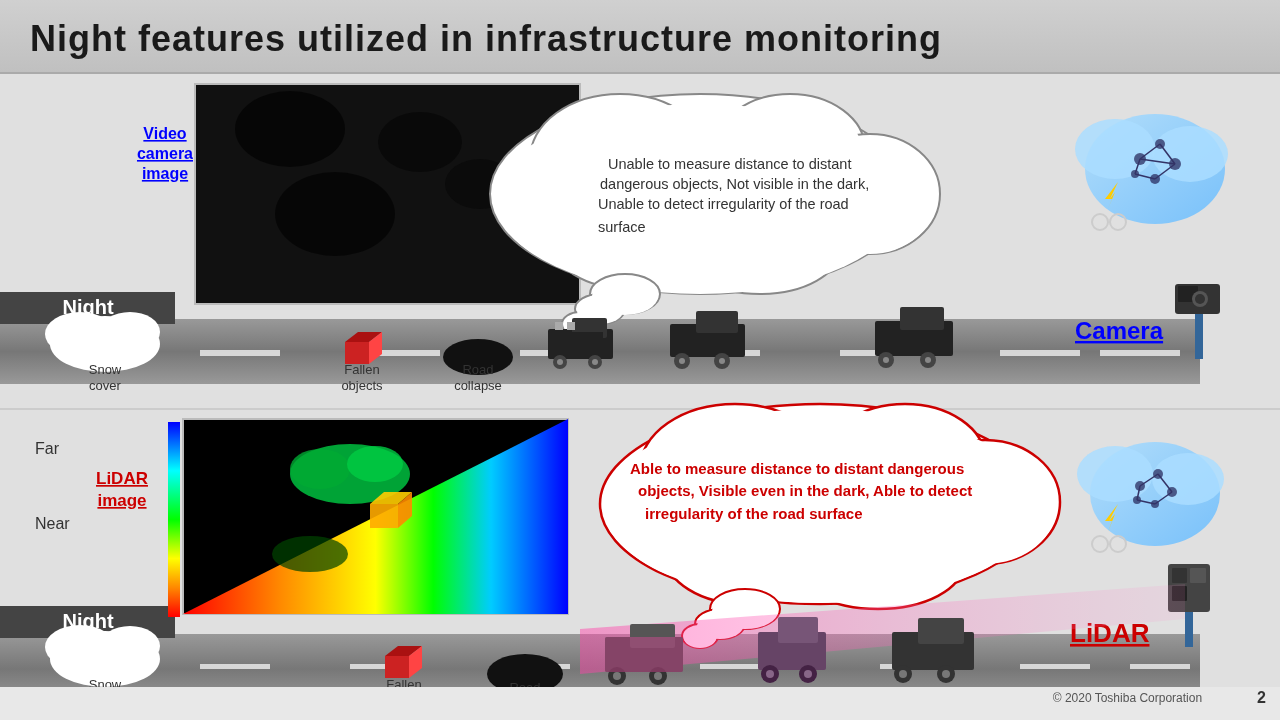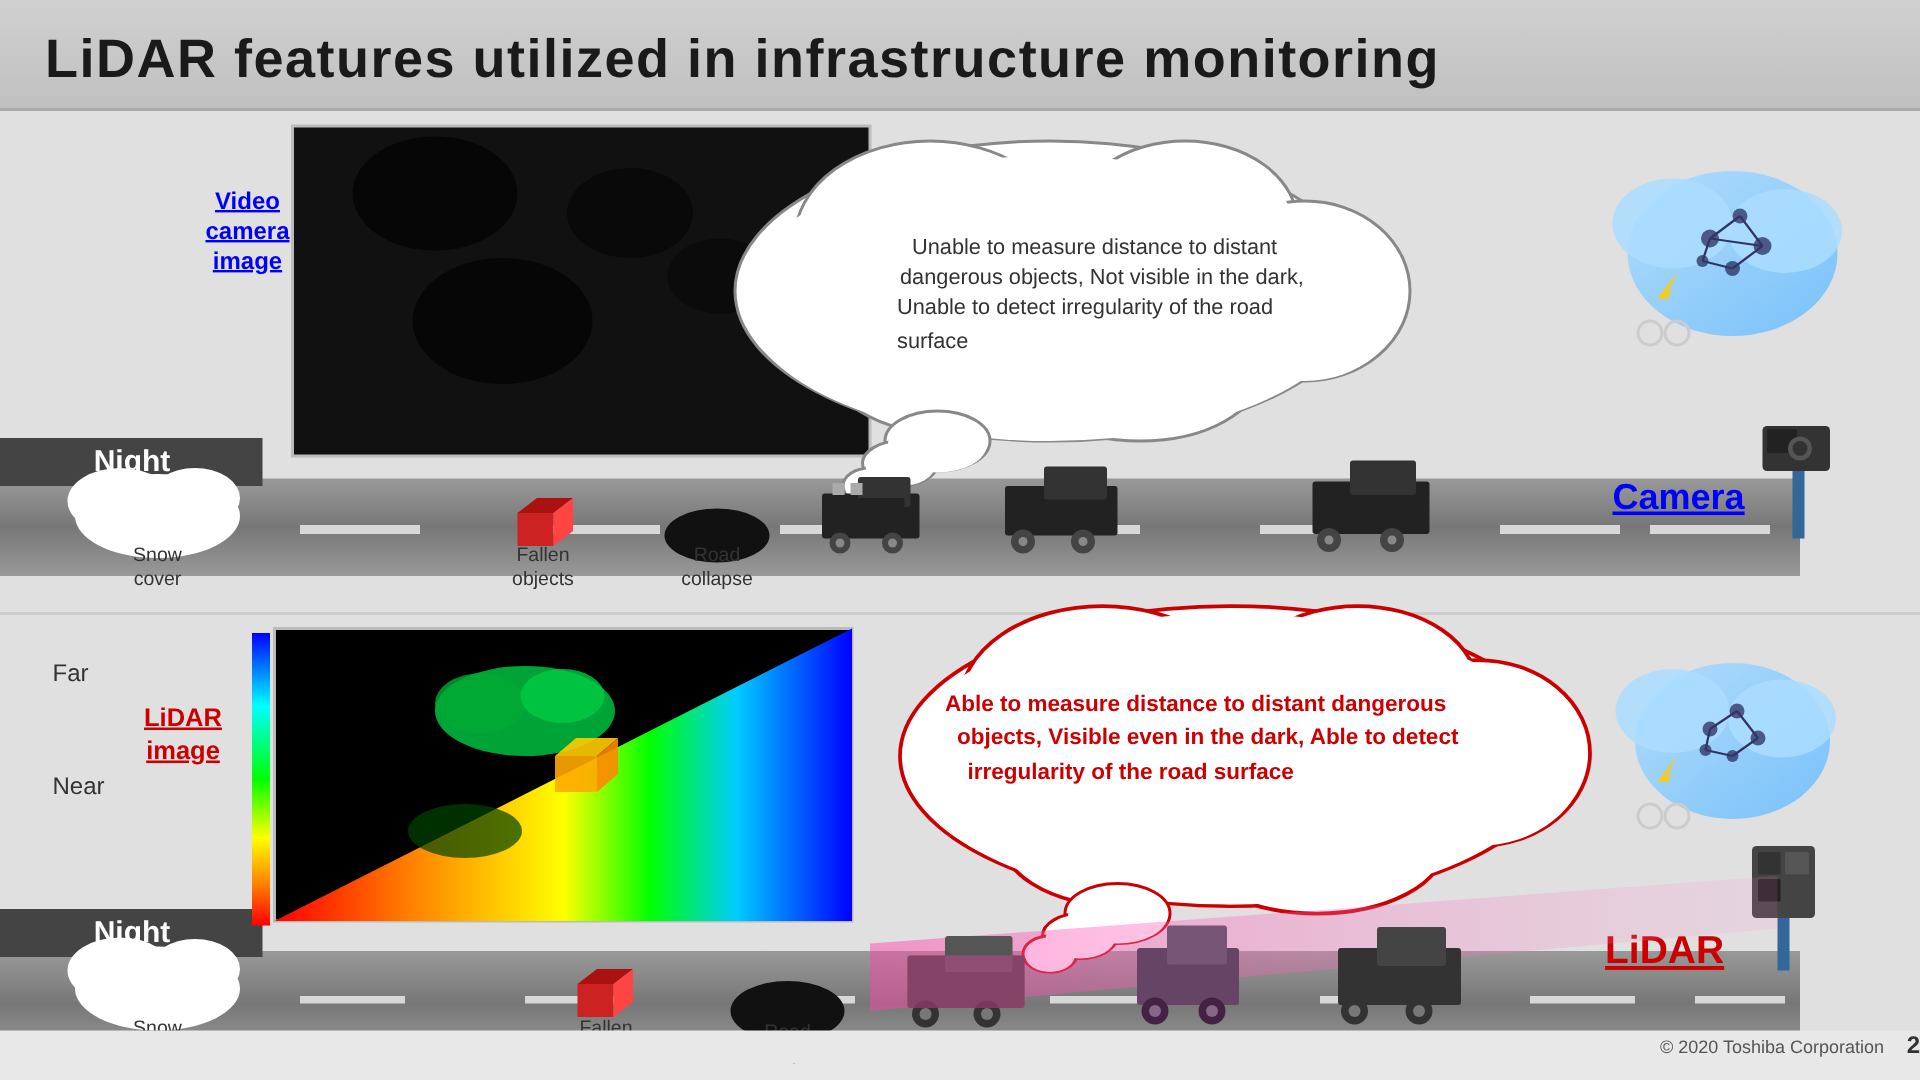--- a/index.html
+++ b/index.html
@@ -38,7 +38,7 @@
 <body>
 
 <div class="title-bar">
-  <h1>LiDAR features utilized in infrastructure monitoring</h1>
+  <h1>Night features utilized in infrastructure monitoring</h1>
 </div>
 
 <div class="main-content">

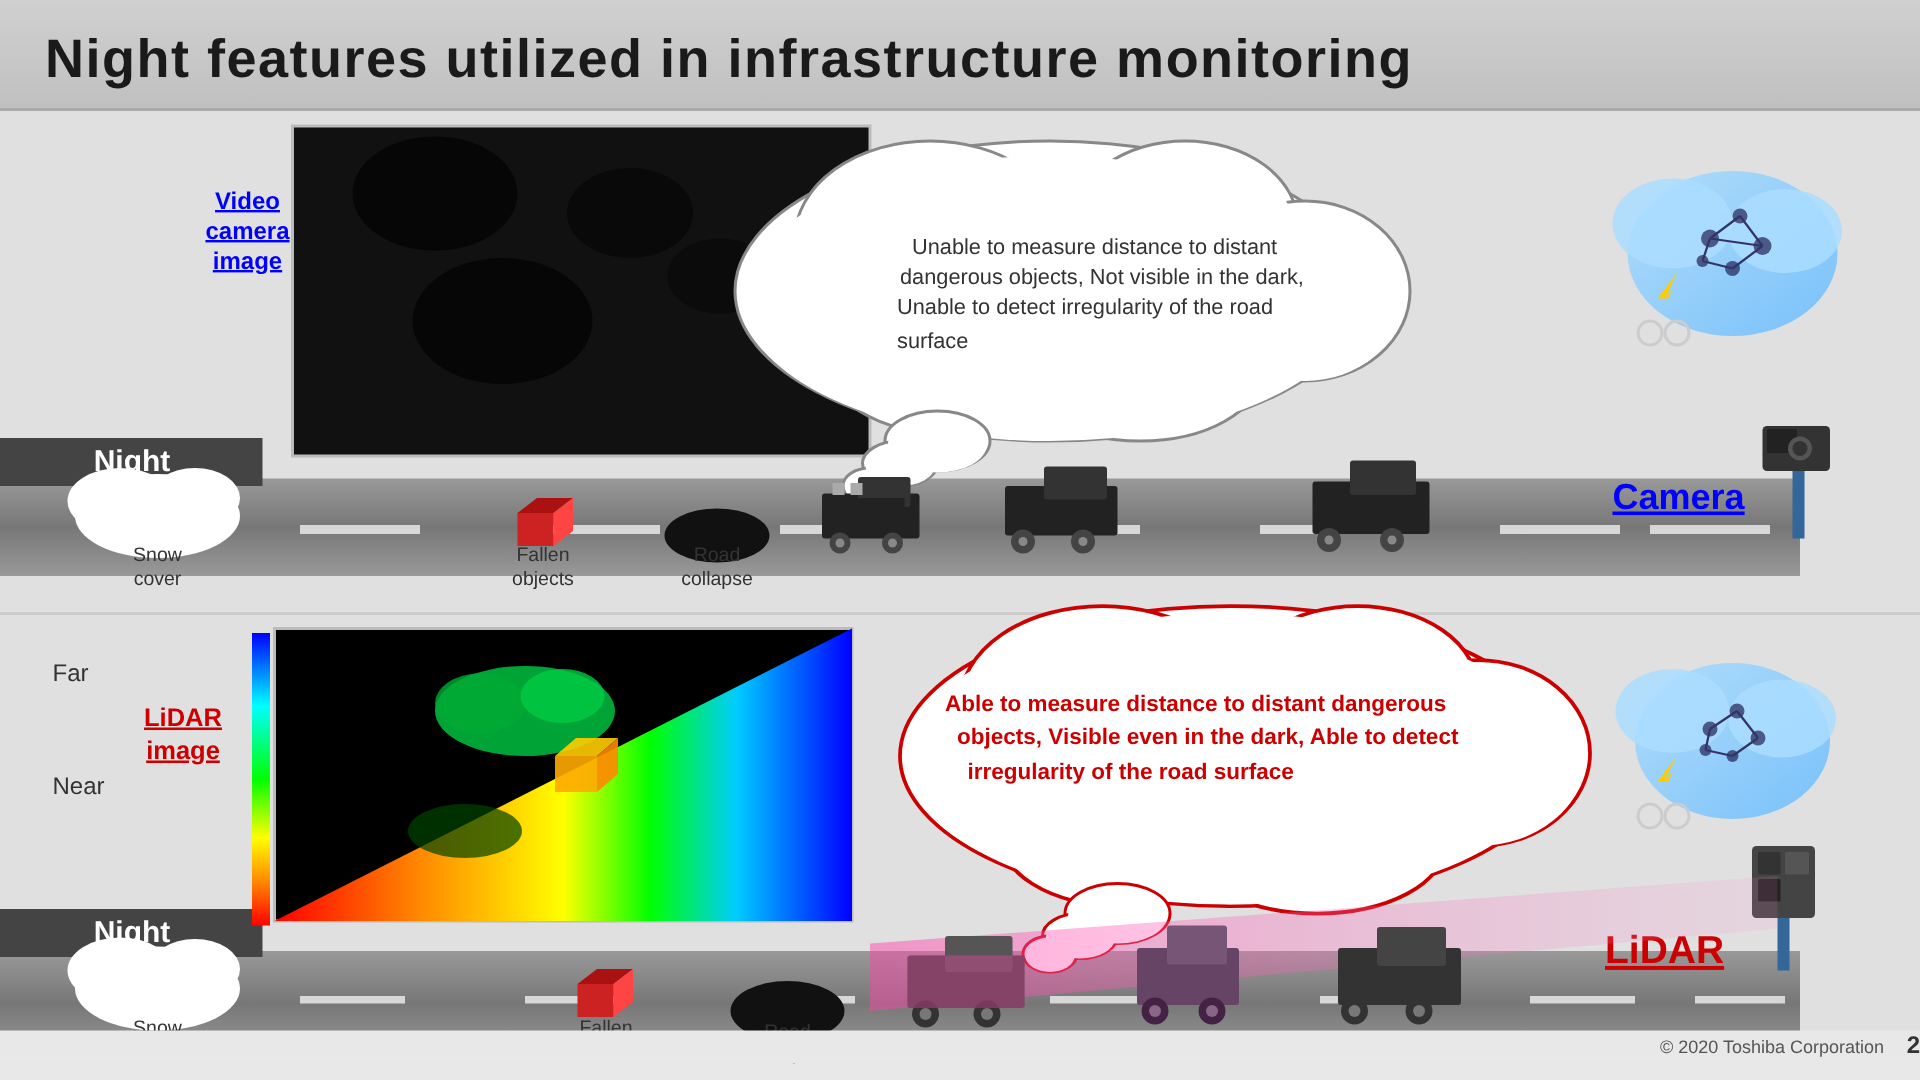--- a/index.html
+++ b/index.html
@@ -334,7 +334,7 @@
 
   </svg>
 
-  <div style="position:absolute; bottom:0; right:0; width:1280px; height:22px; background:#e8e8e8; display:flex; justify-content:flex-end; align-items:center; padding-right:0;">
+  <div style="position:absolute; bottom:0; right:0; width:1280px; height:22px; background:#e8e8e8; display:flex; justify-content:flex-end; align-items:center; padding-right:14px;gap:40px;">
     <span style="font-size:12px; color:#555;">© 2020 Toshiba Corporation</span>
     <span style="font-size:16px; font-weight:bold; color:#333; margin-left:15px;">2</span>
   </div>

